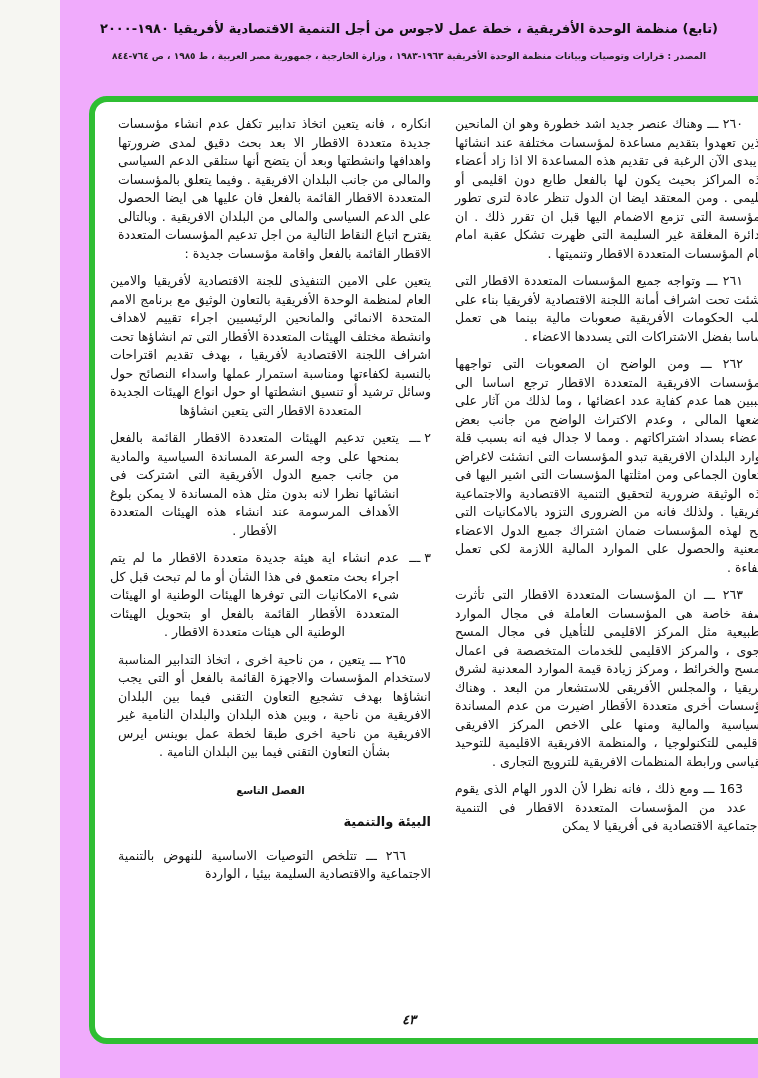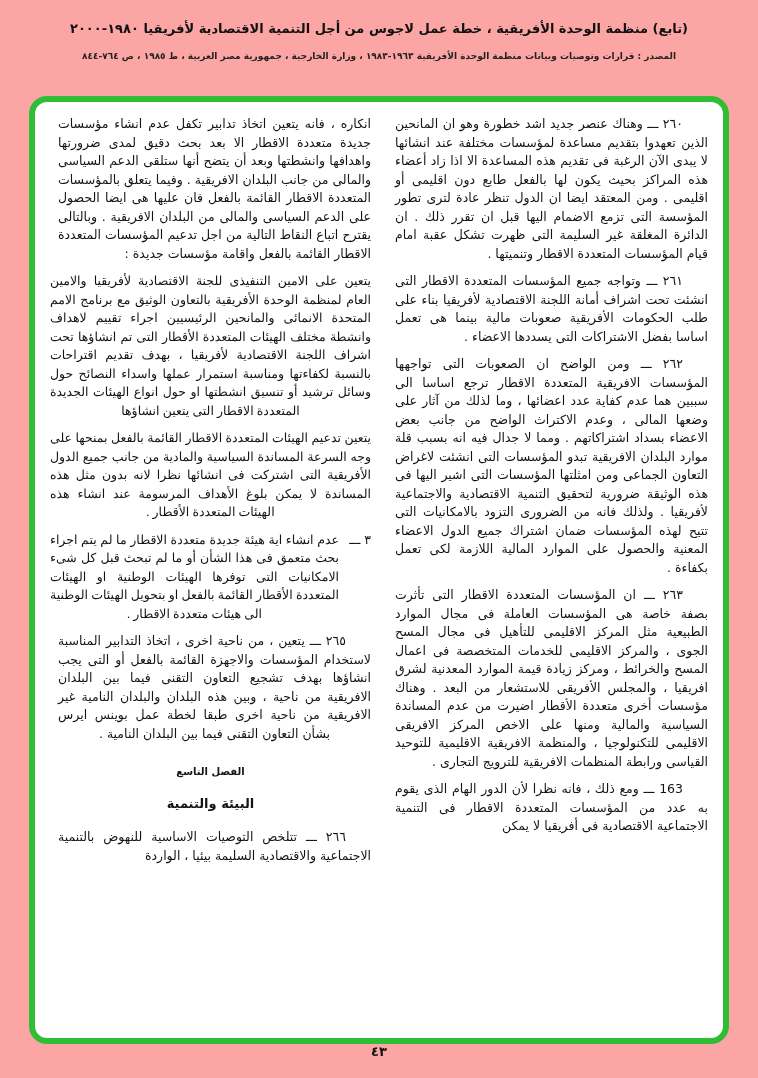--- a/index.html
+++ b/index.html
@@ -10,8 +10,8 @@
   }
   .page {
     position: relative;
-    width: 758px; height: 1078px;
-    background: #fca5a5;
+    width: 698px; height: 1078px;
+    background: #f0abfc;
     overflow: hidden;
     direction: rtl;
   }

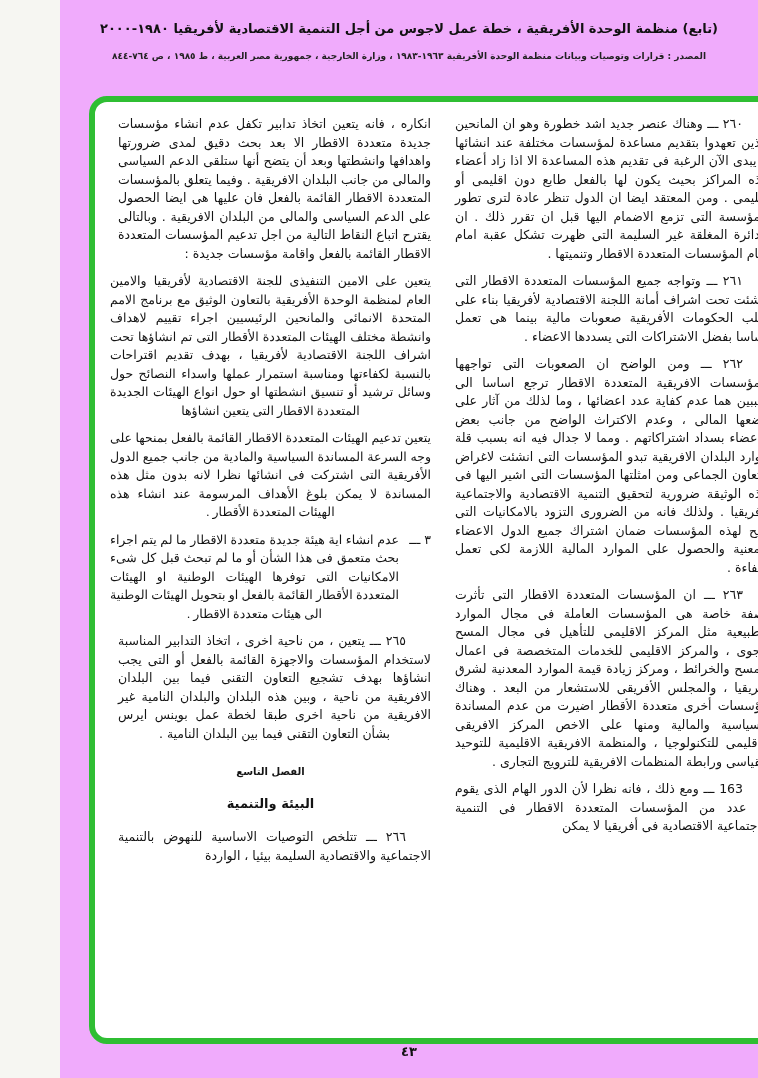--- a/index.html
+++ b/index.html
@@ -77,7 +77,6 @@
     min-width: 0;
     text-align: justify;
     text-align-last: center;
-    font-family: Liberation Serif, serif;
   }
   .last-center { text-align-last: center; }
   .chapter-heading {

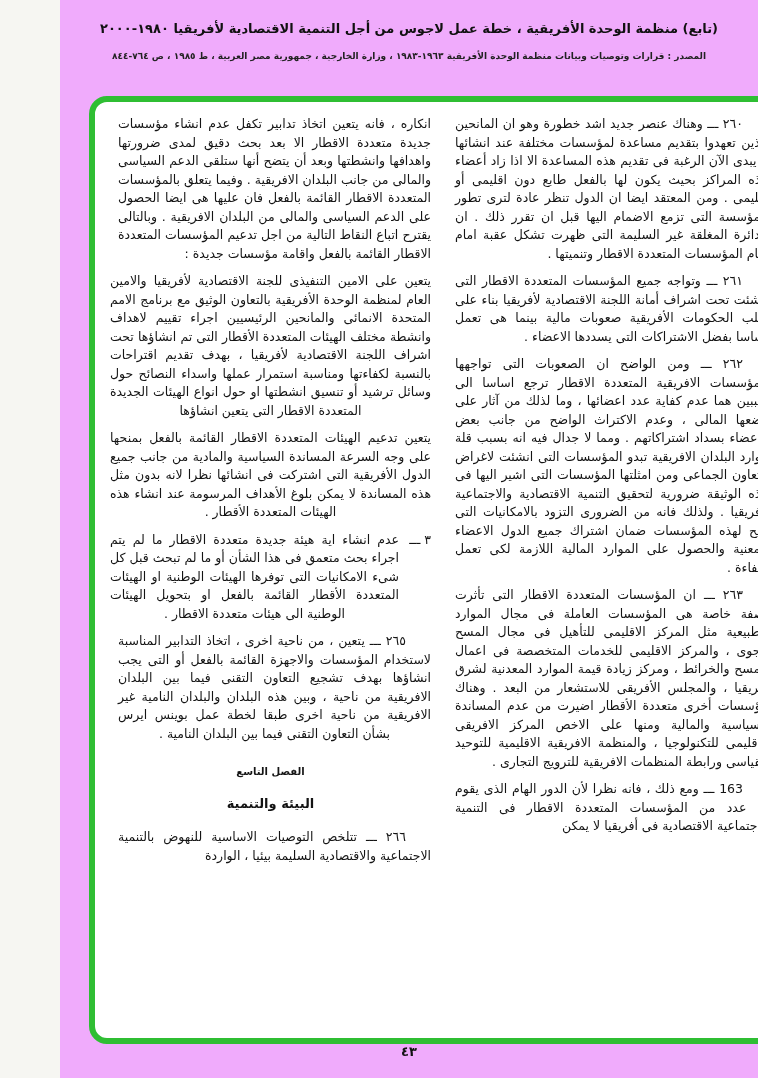--- a/index.html
+++ b/index.html
@@ -133,6 +133,7 @@
         </div>
 
         <div class="list-item">
+          <span class="list-marker">٢ ـــ</span>
           <span class="list-body">يتعين تدعيم الهيئات المتعددة الاقطار القائمة بالفعل بمنحها على وجه السرعة المساندة السياسية والمادية من جانب جميع الدول الأفريقية التى اشتركت فى انشائها نظرا لانه بدون مثل هذه المساندة لا يمكن بلوغ الأهداف المرسومة عند انشاء هذه الهيئات المتعددة الأقطار .</span>
         </div>
 

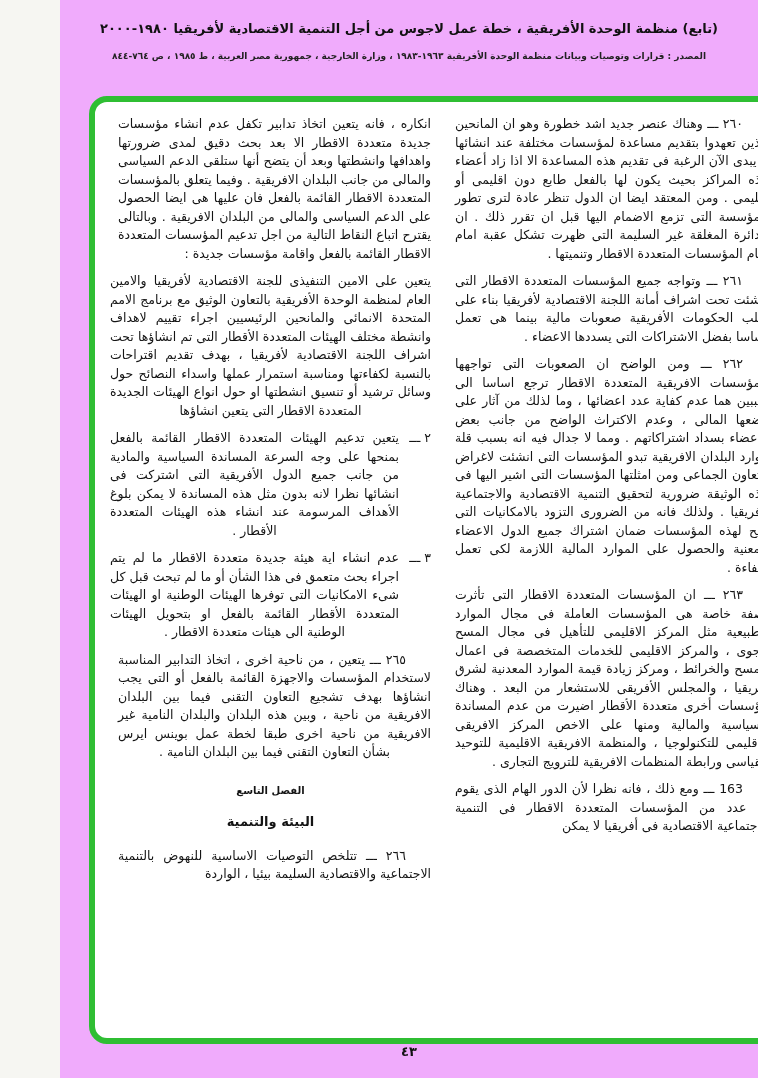--- a/index.html
+++ b/index.html
@@ -87,7 +87,7 @@
     text-indent: 0;
   }
   .section-heading {
-    text-align: center;
+    text-align: right;
     font-weight: bold;
     font-size: 13px;
     margin: 0 0 15px 0;

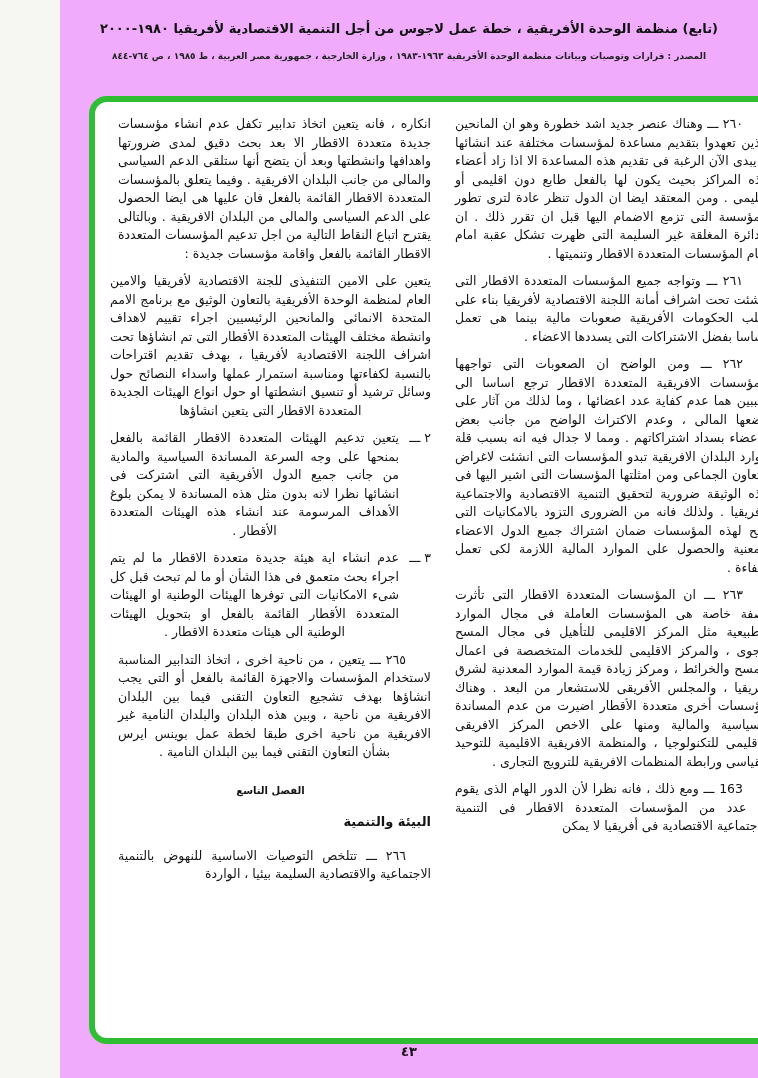--- a/index.html
+++ b/index.html
@@ -96,12 +96,13 @@
   .page-number {
     position: absolute;
     left: 0; right: 0;
-    top: 1044px;
+    top: 1012px;
     text-align: center;
     font-size: 13px;
     font-weight: bold;
     letter-spacing: 4px;
     color: #111;
+    font-style: italic;
   }
 </style>
 </head>

